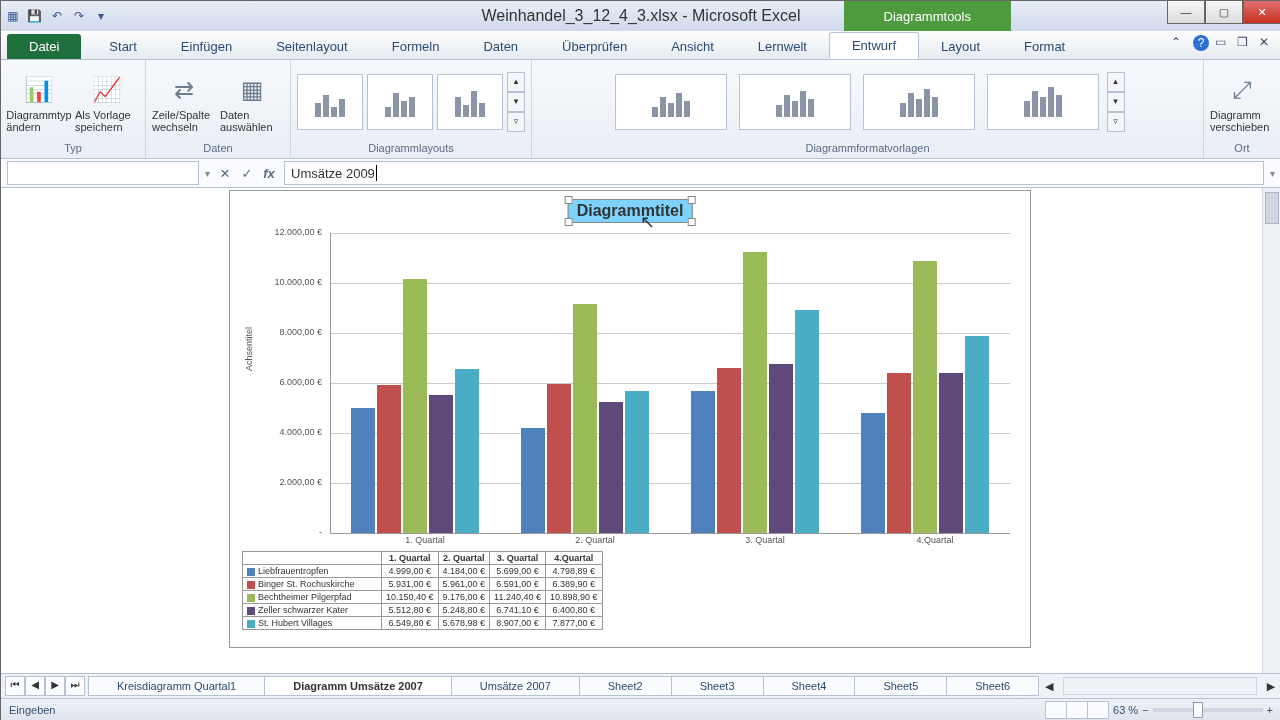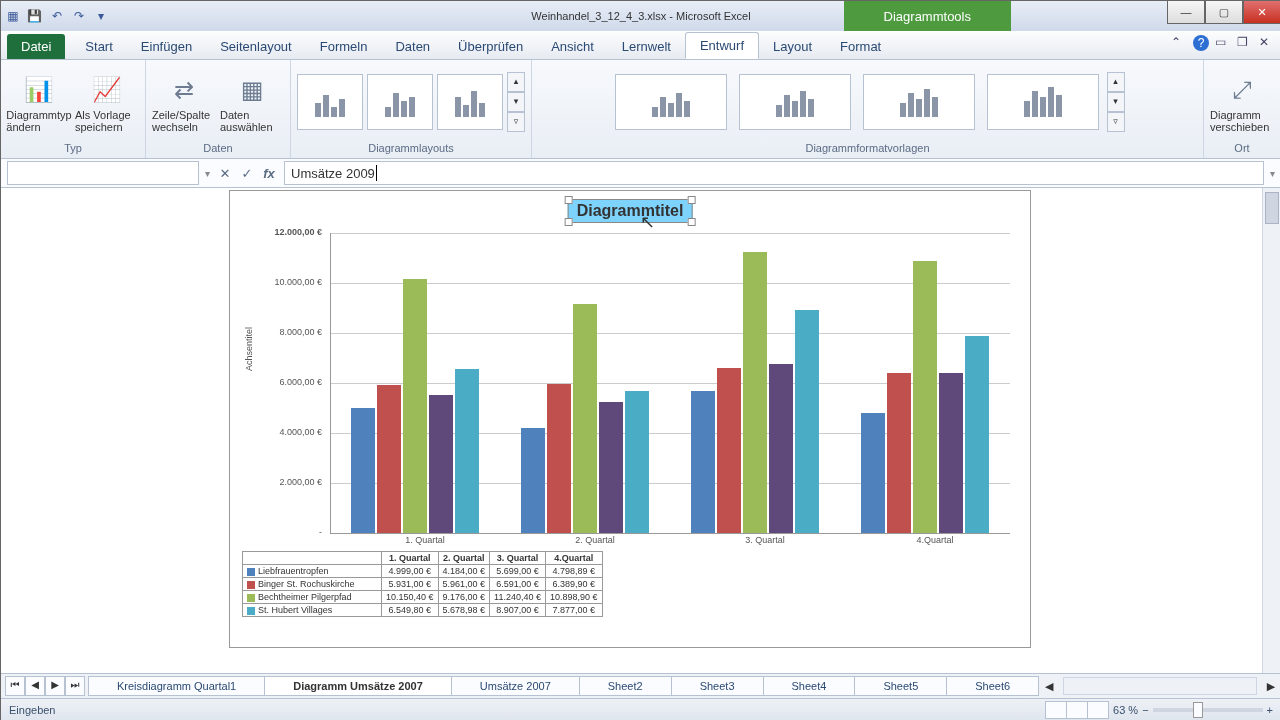--- a/index.html
+++ b/index.html
@@ -7,7 +7,7 @@
 .titlebar{height:30px;background:linear-gradient(#e8eef7,#cfd9ea);display:flex;align-items:center;padding:0 4px;position:relative}
 .qat{display:flex;align-items:center;gap:6px}
 .qat .ico{width:16px;height:16px;display:flex;align-items:center;justify-content:center;font-size:12px;color:#3b5998}
-.title-center{position:absolute;left:50%;transform:translateX(-50%);font-size:11px;color:#333}
+.title-center{position:absolute;left:50%;transform:translateX(-50%);font-size:16px;color:#333}
 .tools-tab{position:absolute;right:270px;top:0;height:30px;background:#4e9b3f;color:#fff;display:flex;align-items:center;padding:0 40px;font-size:13px}
 .winbtns{position:absolute;right:0;top:0;display:flex}
 .winbtn{width:36px;height:22px;border:1px solid #666;border-top:none;display:flex;align-items:center;justify-content:center;background:linear-gradient(#f6f6f6,#ddd);font-size:11px}

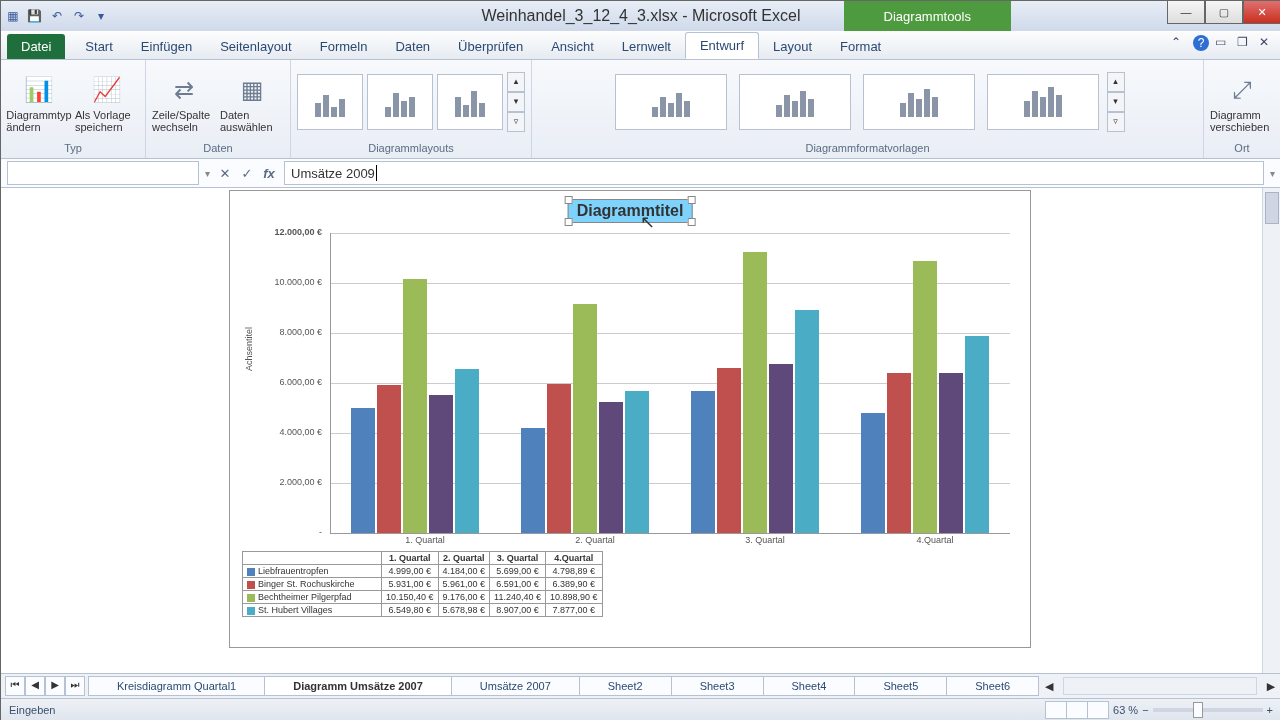--- a/index.html
+++ b/index.html
@@ -13,7 +13,7 @@
 .winbtn{width:36px;height:22px;border:1px solid #666;border-top:none;display:flex;align-items:center;justify-content:center;background:linear-gradient(#f6f6f6,#ddd);font-size:11px}
 .winbtn.close{background:linear-gradient(#e07070,#c83020);color:#fff}
 .ribbon-tabs{height:28px;background:linear-gradient(#fdfdfd,#e6ebf2);display:flex;align-items:flex-end;padding-left:6px;border-bottom:1px solid #b6c2d2;position:relative}
-.ribbon-tab{padding:5px 14px;font-size:13px;color:#2b4a73;cursor:pointer}
+.ribbon-tab{padding:5px 22px;font-size:13px;color:#2b4a73;cursor:pointer}
 .ribbon-tab.file{background:#1f6f3d;color:#fff;border-radius:3px 3px 0 0;margin-right:6px}
 .ribbon-tab.active{background:#fff;border:1px solid #b6c2d2;border-bottom:1px solid #fff;border-radius:3px 3px 0 0}
 .ribbon-right{position:absolute;right:6px;top:4px;display:flex;gap:6px}

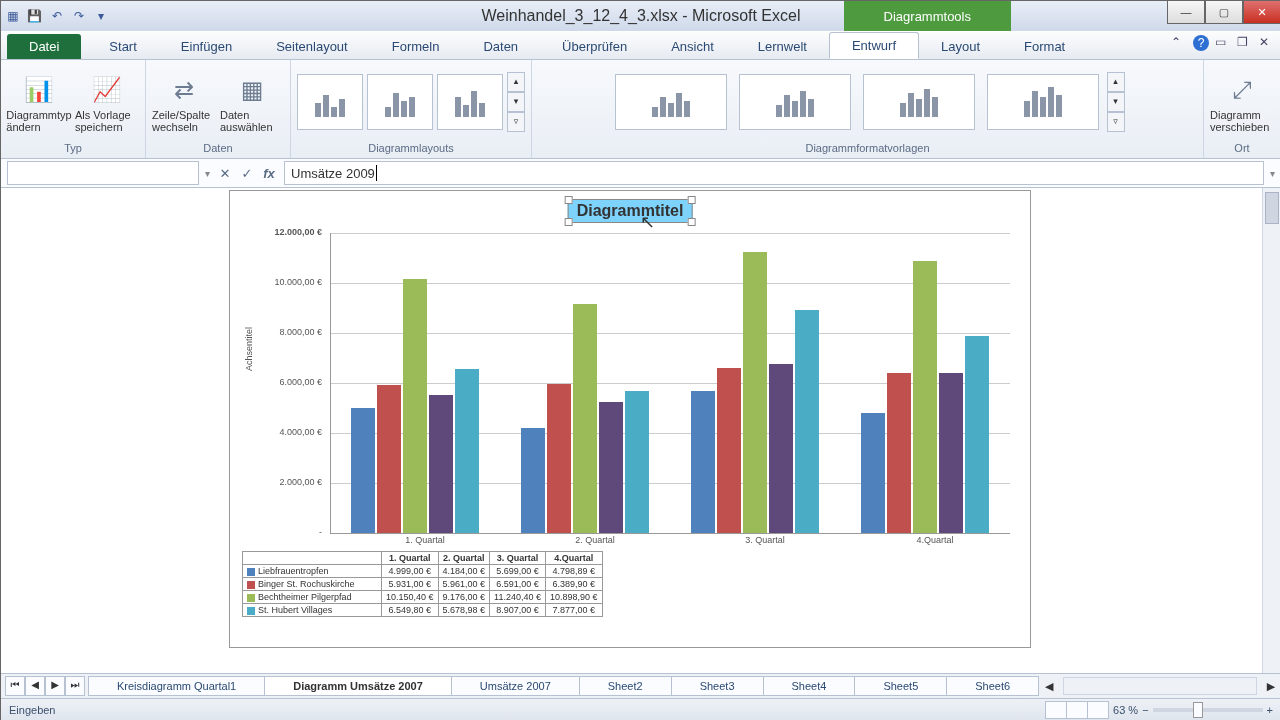--- a/index.html
+++ b/index.html
@@ -304,7 +304,7 @@
           <div class="ylab" style="top: 186px; left: 22px;">6.000,00 €</div>
           <div class="ylab" style="top: 136px; left: 22px;">8.000,00 €</div>
           <div class="ylab" style="top: 86px; left: 22px;">10.000,00 €</div>
-          <div class="ylab" style="top: 36px; left: 22px; font-weight: bold;">12.000,00 €</div>
+          <div class="ylab" style="top: 36px; left: 22px;">12.000,00 €</div>
         </div>
       <div id="xlabs">
           <div class="xlab" style="left: 120px;">1. Quartal</div>

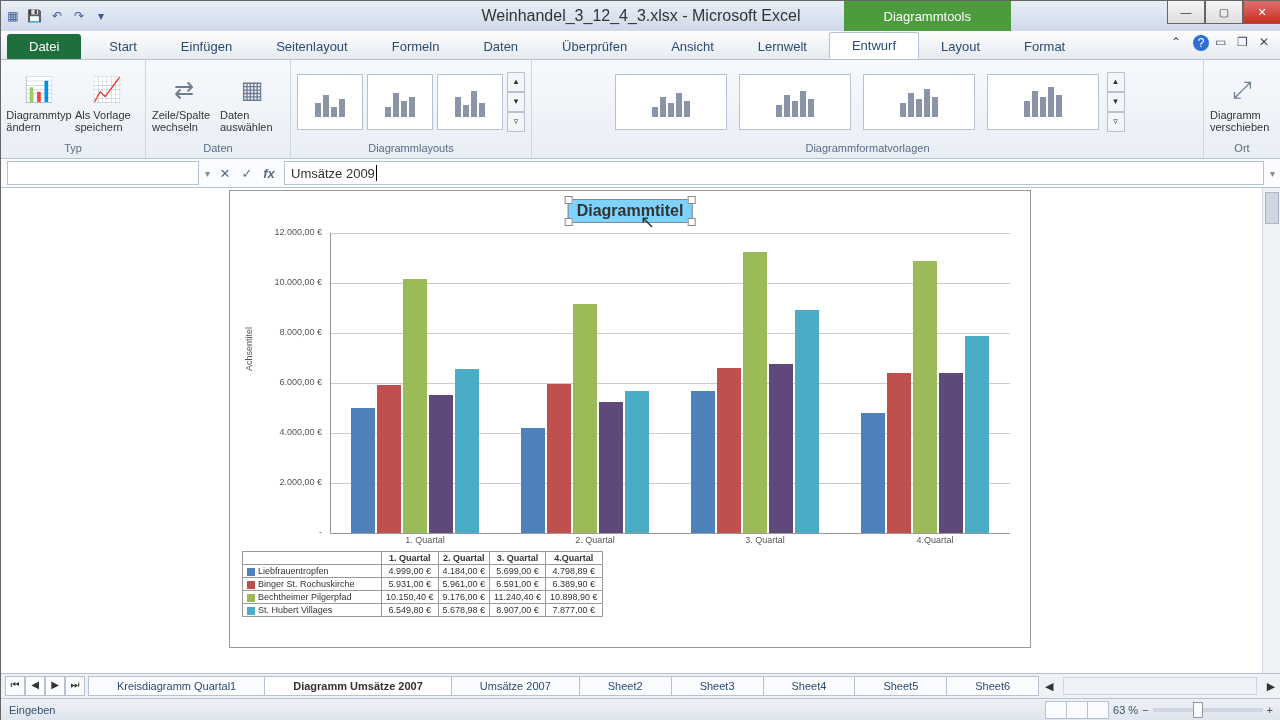--- a/index.html
+++ b/index.html
@@ -344,6 +344,13 @@
               <td>10.898,90 €</td>
             </tr>
             <tr>
+              <td><span class="legend-sw c4" style="background:#5f497a"></span>Zeller schwarzer Kater</td>
+              <td>5.512,80 €</td>
+              <td>5.248,80 €</td>
+              <td>6.741,10 €</td>
+              <td>6.400,80 €</td>
+            </tr>
+            <tr>
               <td><span class="legend-sw c5" style="background:#4bacc6"></span>St. Hubert Villages</td>
               <td>6.549,80 €</td>
               <td>5.678,98 €</td>

